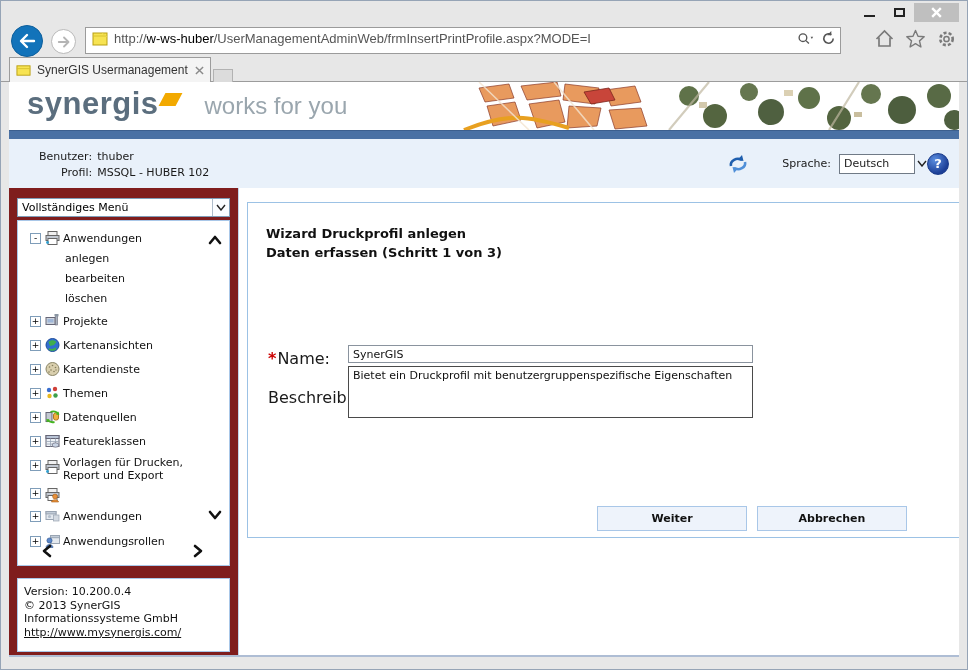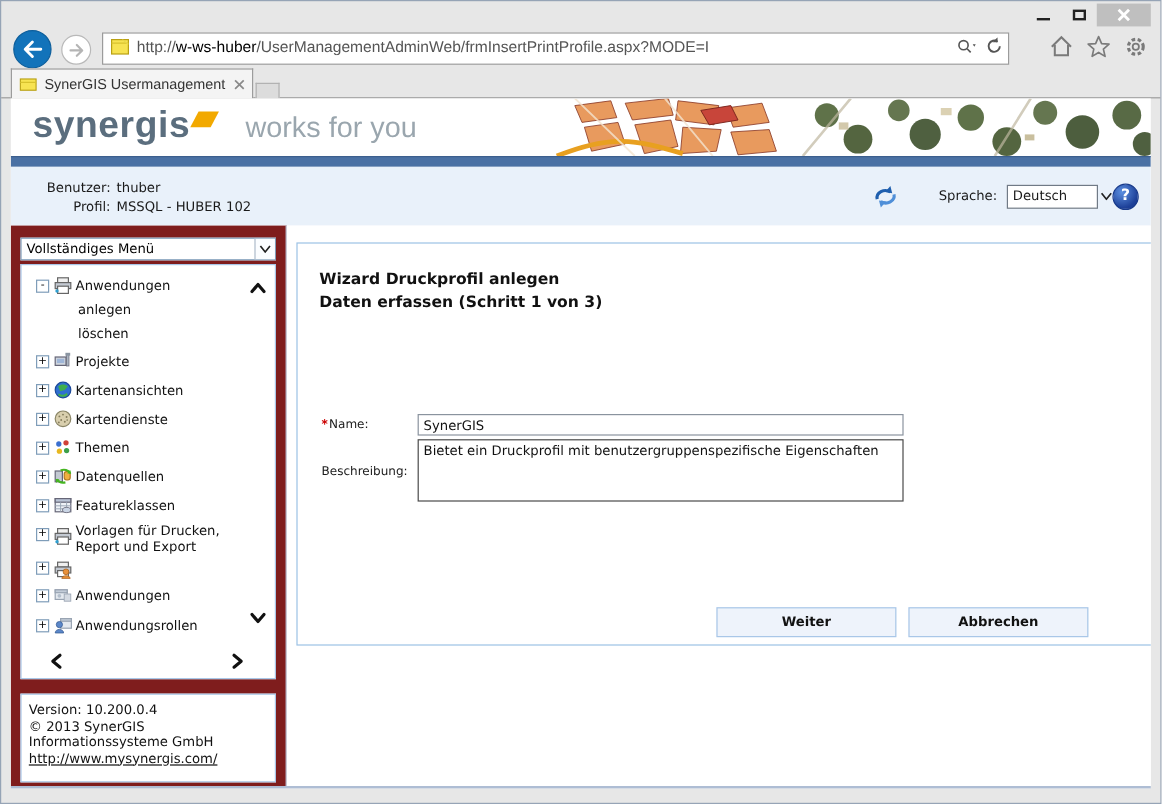--- a/index.html
+++ b/index.html
@@ -280,6 +280,9 @@
                 <span class="tlabel">anlegen</span>
               </div>
             <div class="trow child">
+                <span class="tlabel">bearbeiten</span>
+              </div>
+            <div class="trow child">
                 <span class="tlabel">löschen</span>
               </div>
 

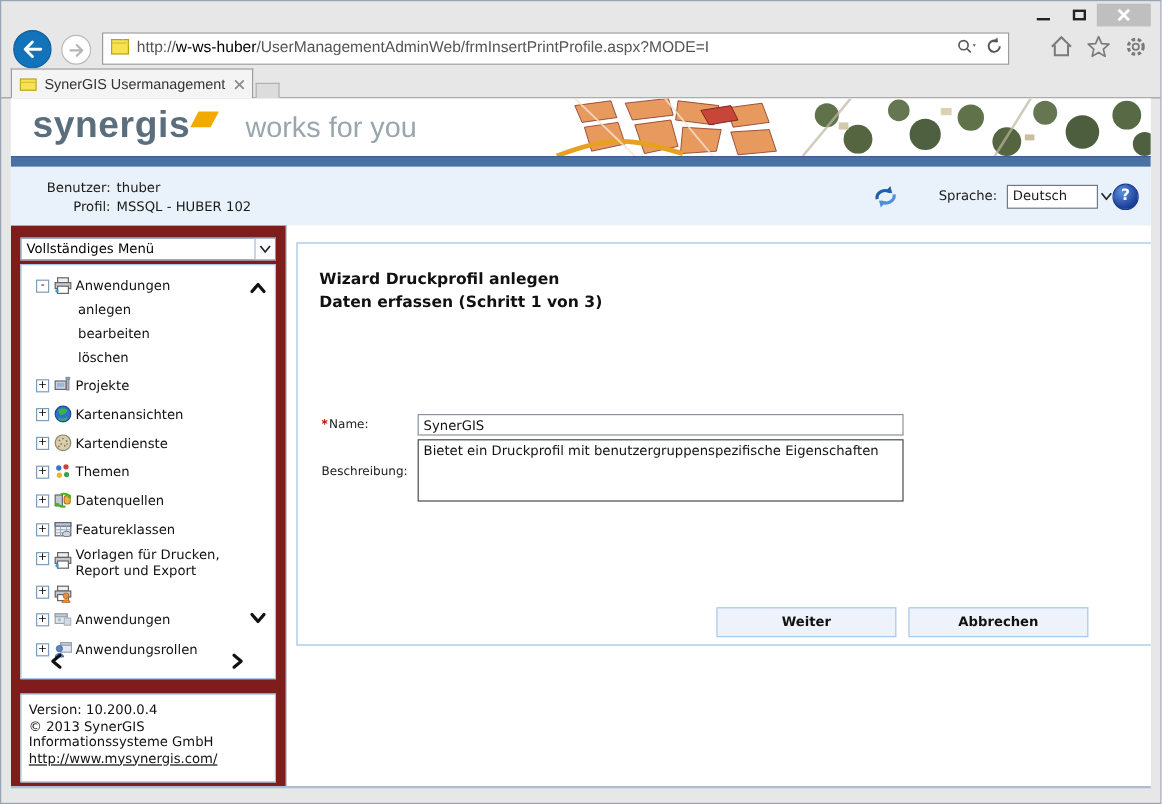--- a/index.html
+++ b/index.html
@@ -92,7 +92,7 @@
 
   .panel { position:absolute; left:8px; top:14px; width:788px; height:336px; border:1px solid #9cc2e5; background:#fff;padding-left:12px; }
   .wtitle { position:absolute; left:18px; top:21px; font-size:13px; font-weight:bold; color:#111; line-height:19px; }
-  .flabel { position:absolute; font-size:10px; color:#1a1a1a; }
+  .flabel { position:absolute; font-size:16px; color:#1a1a1a; }
   .req { color:#cc0000; font-weight:bold; margin-right:1px; }
   .name-input { position:absolute; left:100px; top:142px; width:405px; height:18px; border:1px solid #8a939e;
     font-family:"DejaVu Sans", sans-serif; font-size:11px; padding:1px 4px; color:#111; background:#fff; }

